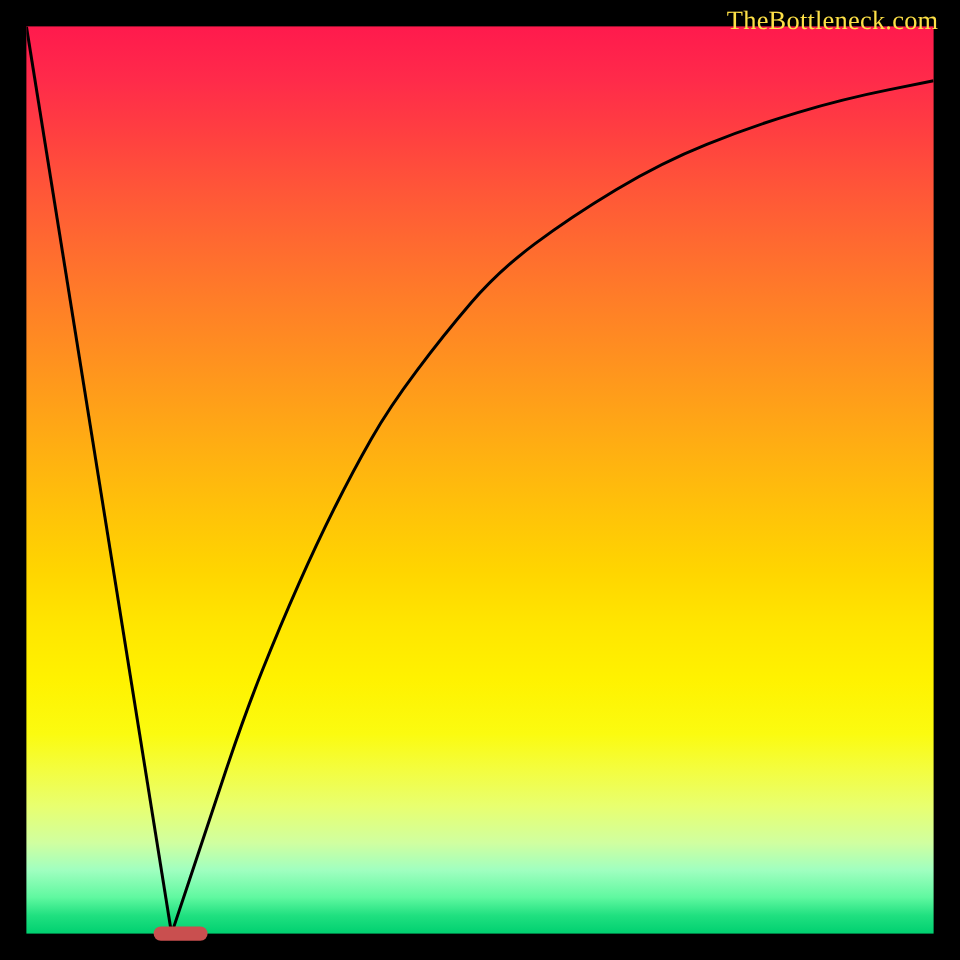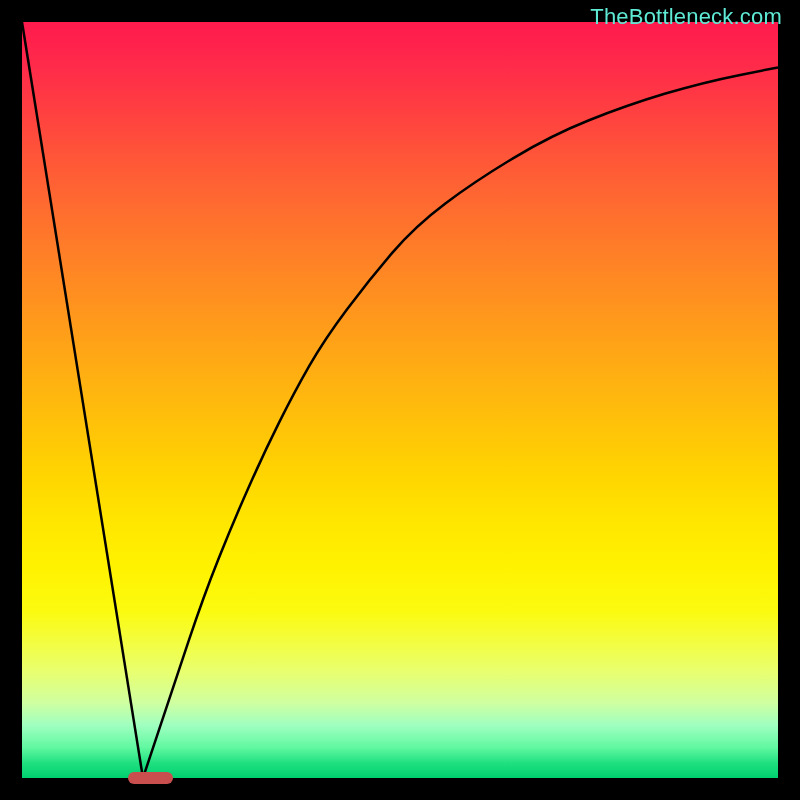--- a/index.html
+++ b/index.html
@@ -50,11 +50,12 @@
     position: absolute;
     top: 4px;
     right: 18px;
-    color: #5eead4;
+    color: #fde047;
     font-size: 22px;
     font-weight: 500;
     letter-spacing: 0.2px;
     z-index: 3;
+    font-family: Liberation Serif, serif;
   }
   svg.curves {
     position: absolute;

